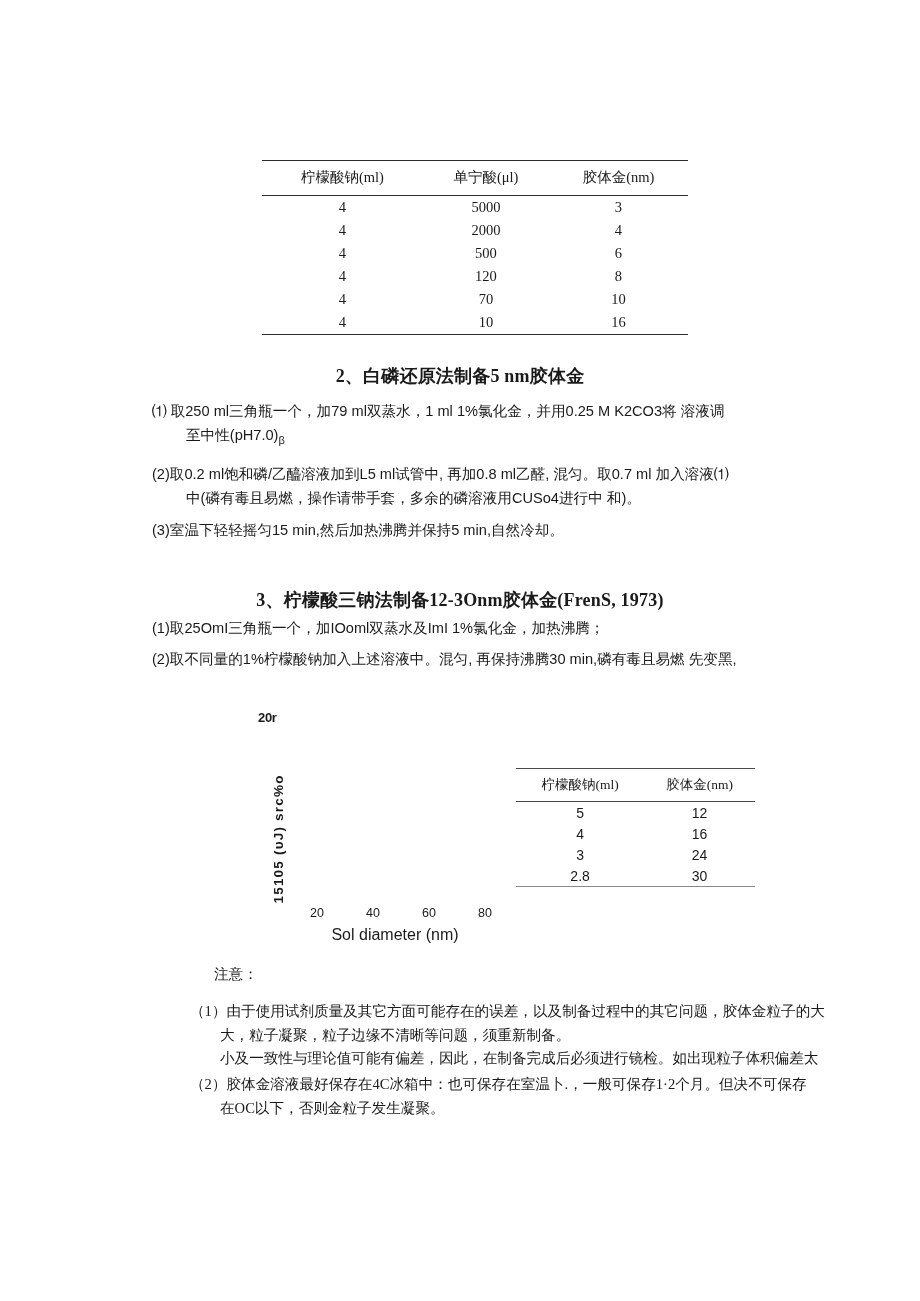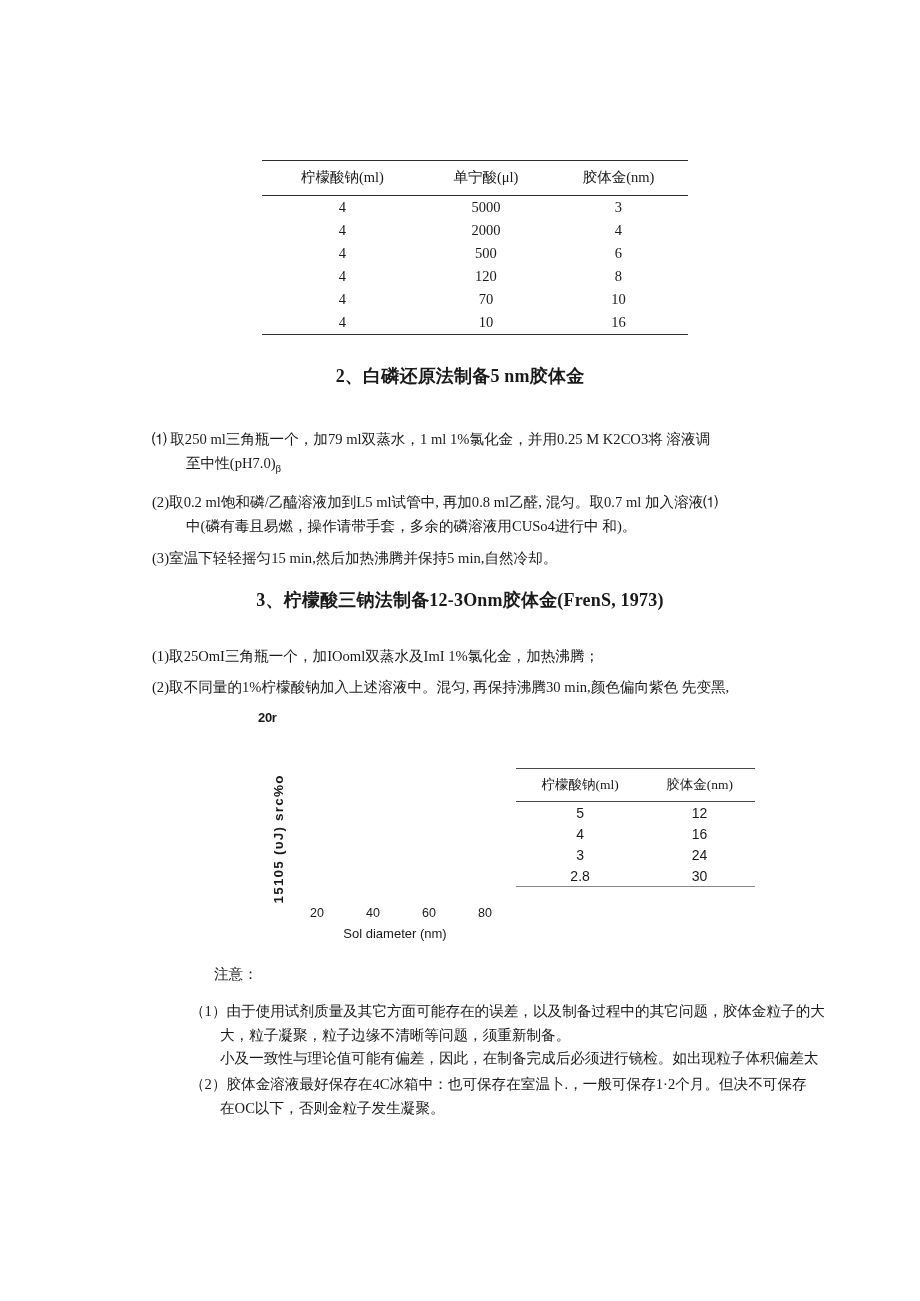--- a/index.html
+++ b/index.html
@@ -91,8 +91,7 @@
     font-size: 14.6px;
     line-height: 23.5px;
     text-align: justify;
-    font-family: Liberation Serif, serif;
-    margin-top: 28px;
+    font-family: Liberation Sans, sans-serif;
   }
   .para .indent {
     display: block;

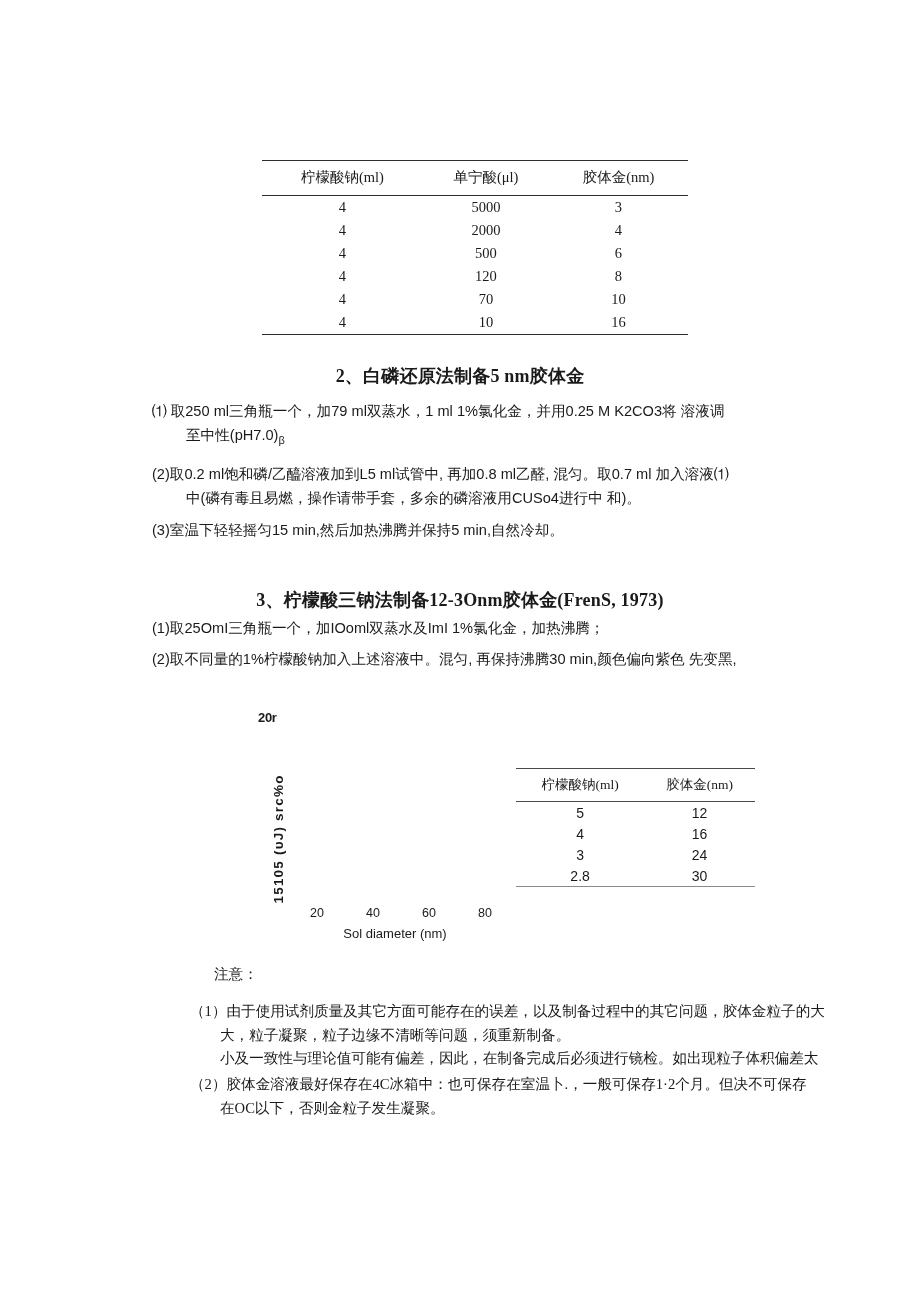--- a/index.html
+++ b/index.html
@@ -256,7 +256,7 @@
   </div>
 
   <div class="para" id="para-3-2">
-    <span>(2)</span><span>取不同量的1%柠檬酸钠加入上述溶液中。混匀, 再保持沸腾30 min,颜色偏向紫色  先变黑,</span>
+    <span>(2)</span><span>取不同量的1%柠檬酸钠加入上述溶液中。混匀, 再保持沸腾30 min,磷有毒且易燃  先变黑,</span>
   </div>
 
   <div id="chart-block">

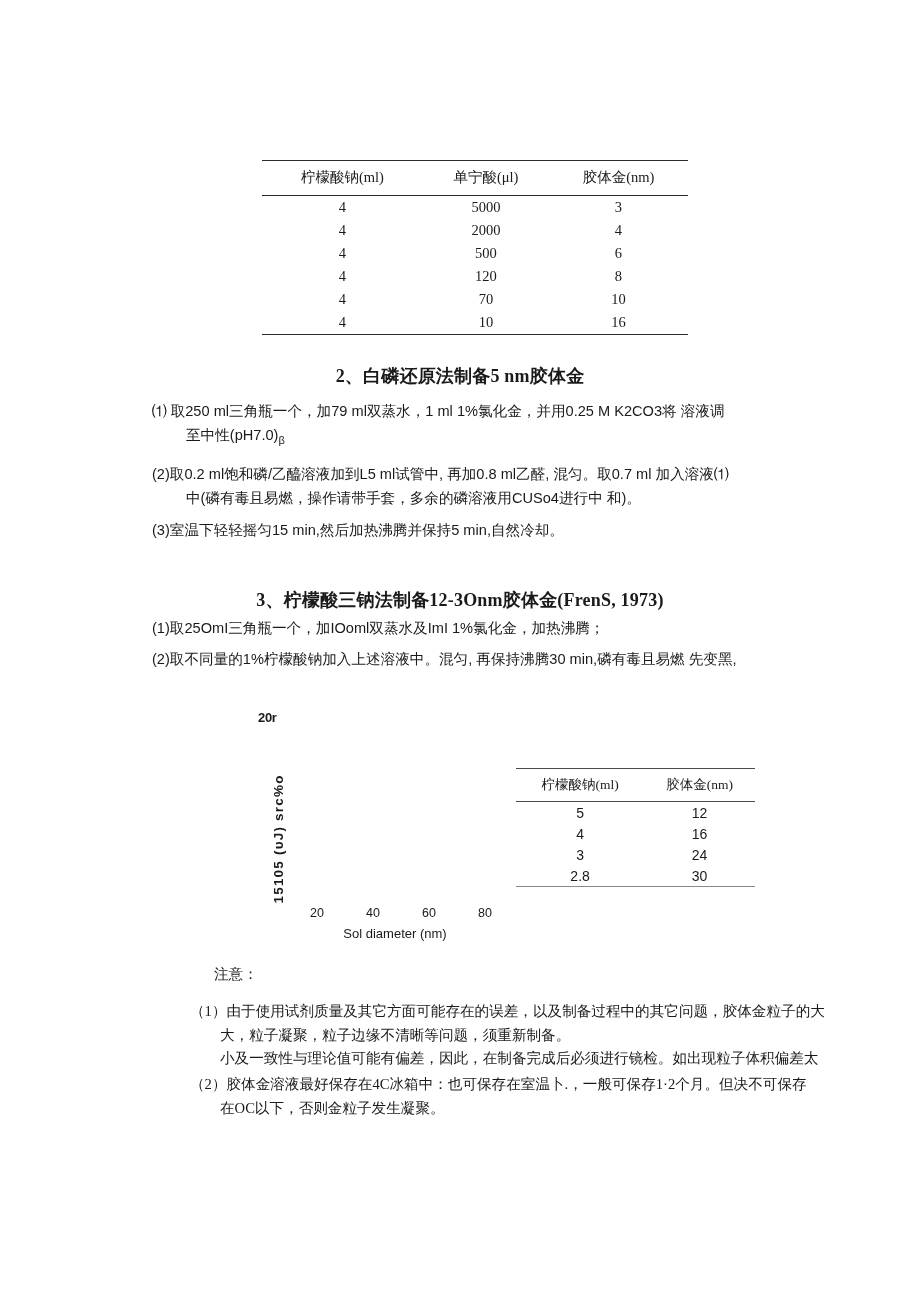--- a/index.html
+++ b/index.html
@@ -163,7 +163,7 @@
     top: 220px;
     width: 210px;
     text-align: center;
-    font-size: 13px;
+    font-size: 16px;
   }
 
   

